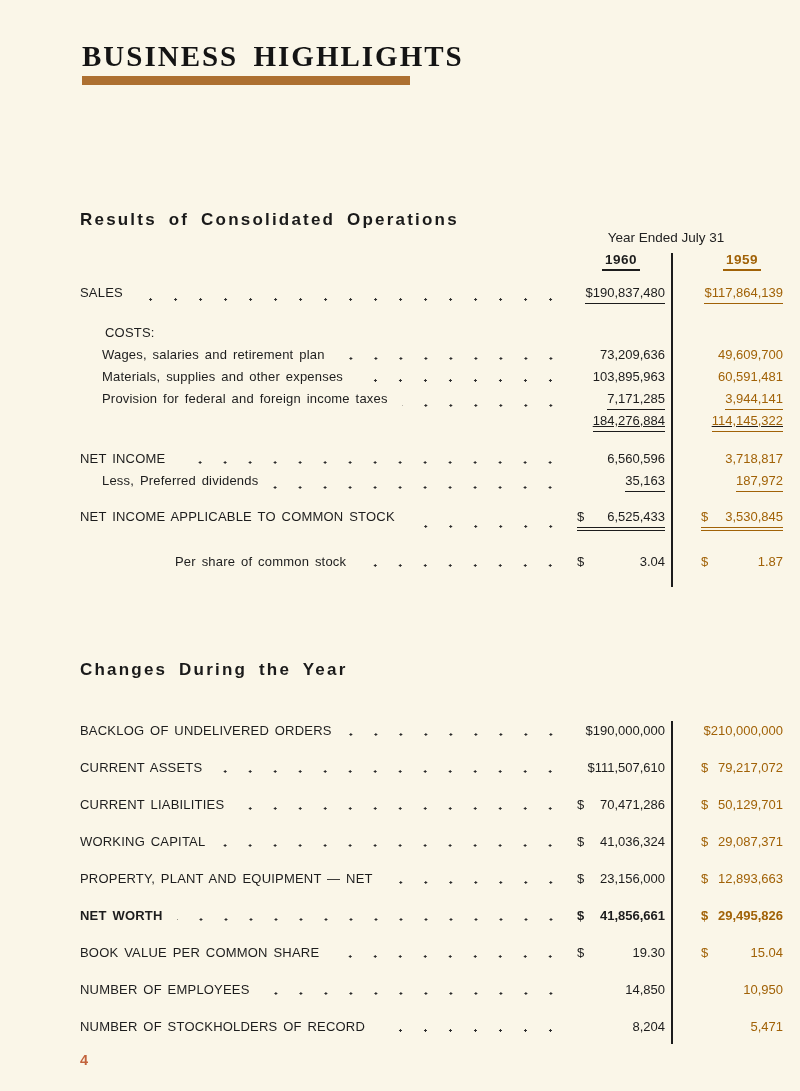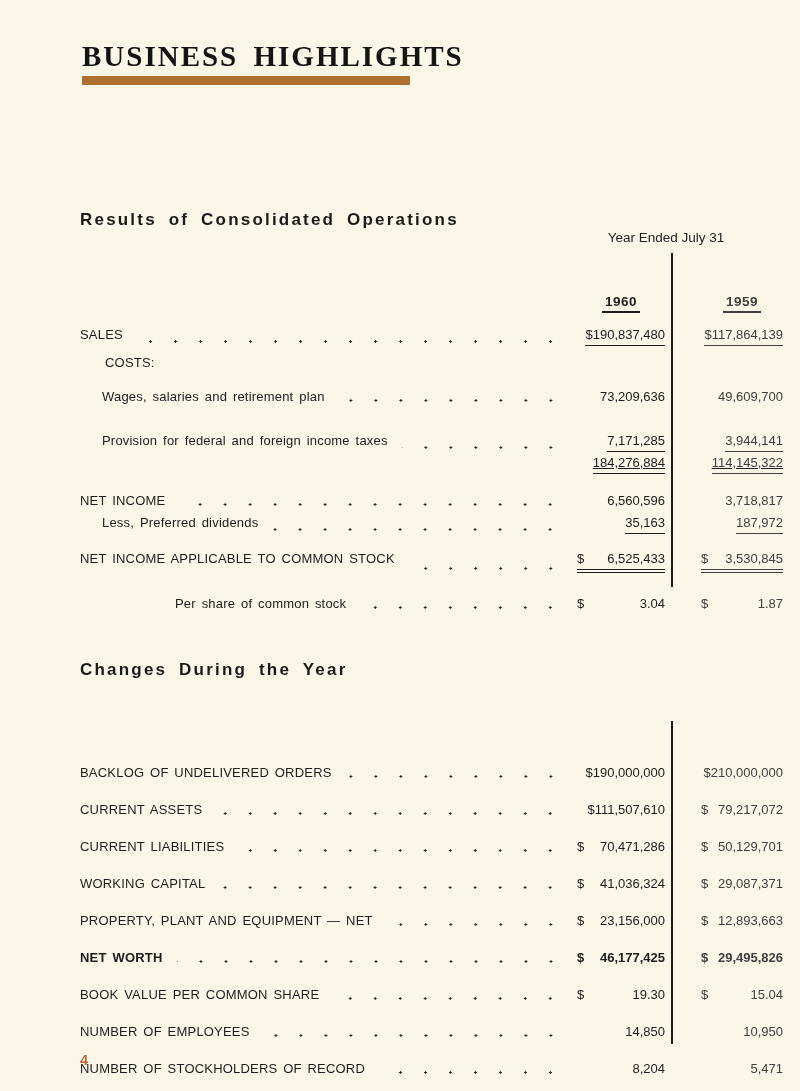--- a/index.html
+++ b/index.html
@@ -57,7 +57,7 @@
   .col .amt{margin-left:auto;}
   .col60{width:88px; color:#1c1c1c;}
   .gap{width:36px; flex:0 0 auto;}
-  .col59{width:82px; margin-left:0; color:#404040;margin-top:42px;}
+  .col59{width:82px; margin-left:0; color:#a16207;}
   
   .u1 .amt{border-bottom:1.5px solid currentColor; padding-bottom:2px;}
   .u2{border-bottom:4px double currentColor; padding-bottom:2px;}

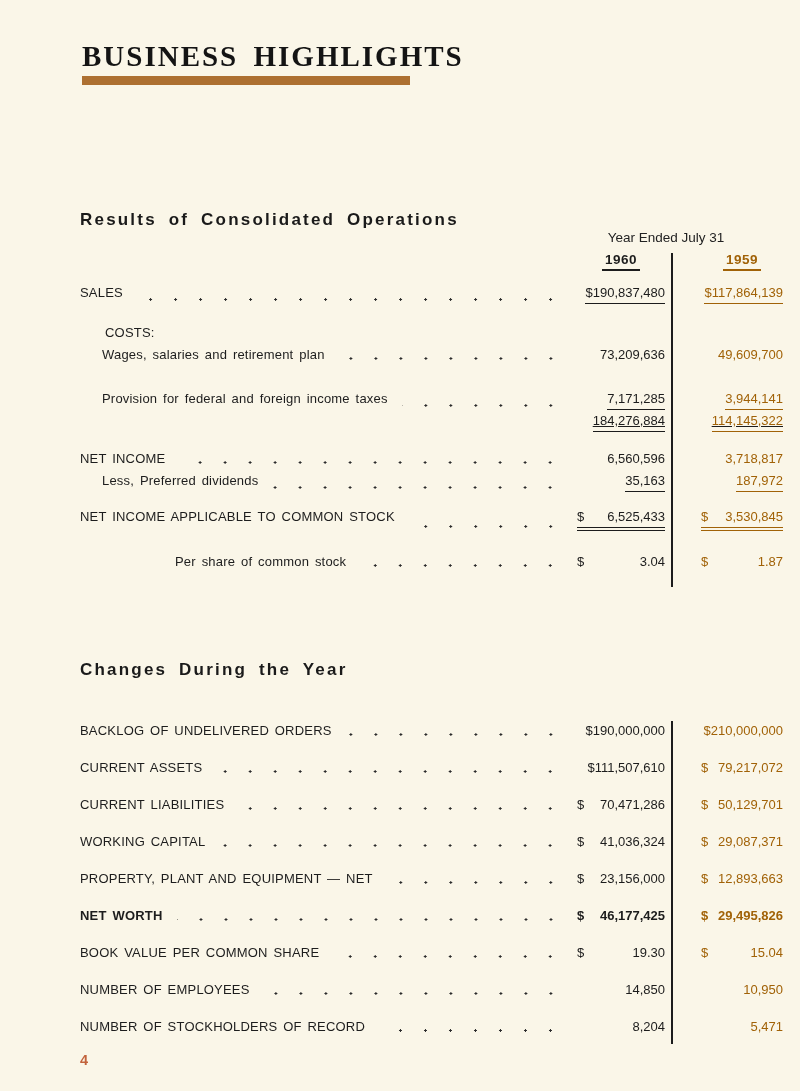--- a/index.html
+++ b/index.html
@@ -138,6 +138,19 @@
       </div>
   </div>
 
+  <div class="trow indent1" style="top:369px;">
+    <div class="label">Materials, supplies and other expenses</div>
+      <div class="dots"></div>
+    <div class="col col60">
+        <span></span>
+        <span class="amt">103,895,963</span>
+      </div>
+    <div class="gap"></div>
+    <div class="col col59">
+        <span></span>
+        <span class="amt">60,591,481</span>
+      </div>
+  </div>
 
   <div class="trow indent1" style="top:391px;">
     <div class="label">Provision for federal and foreign income taxes</div>

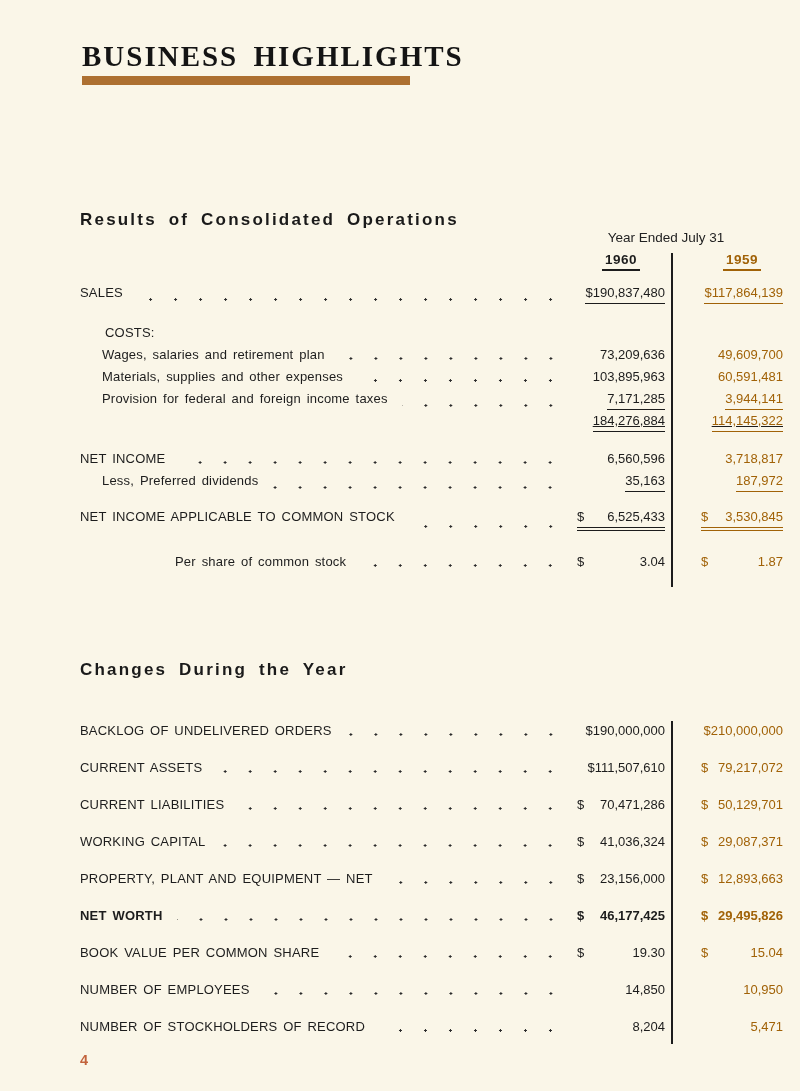--- a/index.html
+++ b/index.html
@@ -313,7 +313,7 @@
       <div class="dots"></div>
     <div class="col col60">
         <span>$</span>
-        <span class="amt">46,177,425</span>
+        <span class="amt">41,856,661</span>
       </div>
     <div class="gap"></div>
     <div class="col col59">

